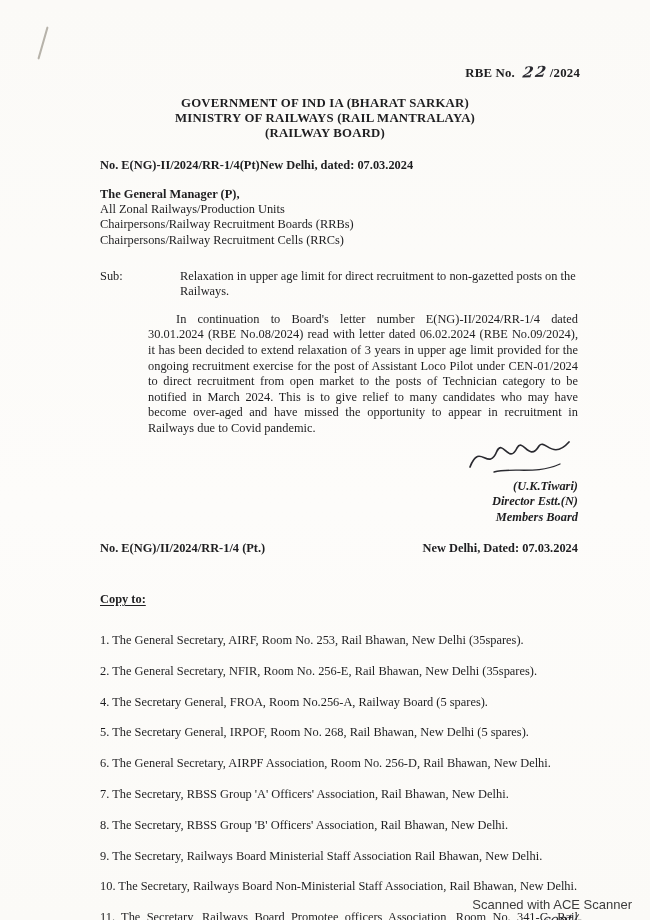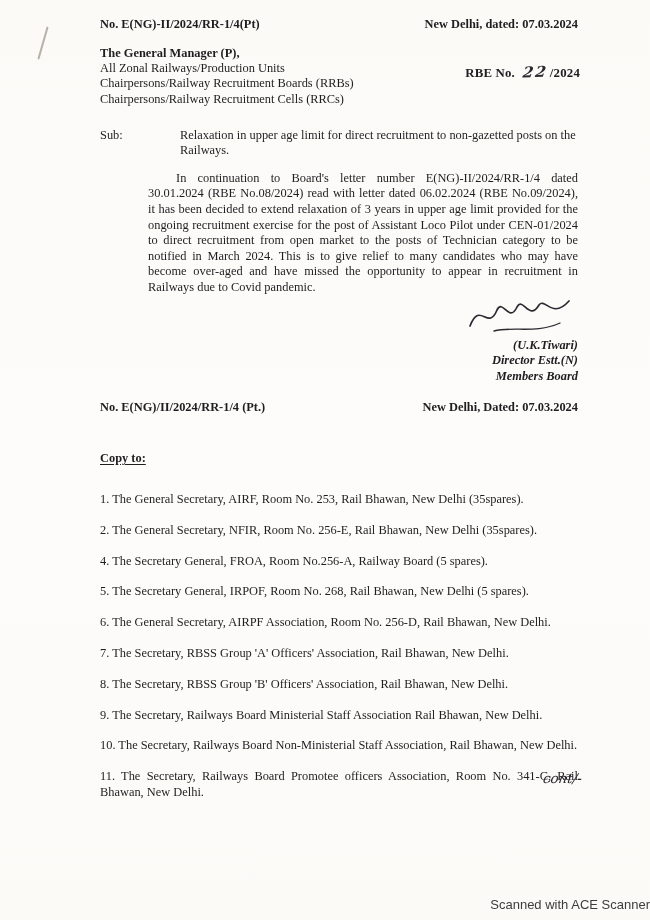--- a/index.html
+++ b/index.html
@@ -134,6 +134,11 @@
     <span>RBE No.</span><span class="handwritten">22</span><span>/2024</span>
   </div>
 
+  <header class="letterhead">
+    <div>GOVERNMENT OF IND IA (BHARAT SARKAR)</div>
+    <div>MINISTRY OF RAILWAYS (RAIL MANTRALAYA)</div>
+    <div>(RAILWAY BOARD)</div>
+  </header>
 
   <div class="content">
 

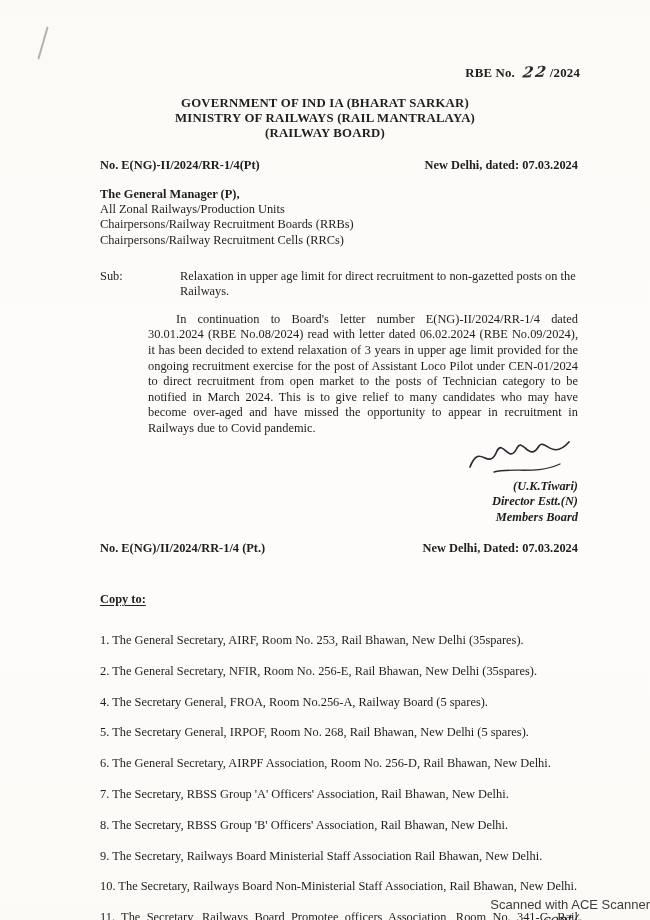--- a/index.html
+++ b/index.html
@@ -56,7 +56,7 @@
   .refrow {
     margin-top: 17px;
     display: flex;
-    justify-content: space-between;
+    justify-content: flex-start;
     font-weight: bold;
   }
   .addressee { margin-top: 14px; line-height: 15.2px; }

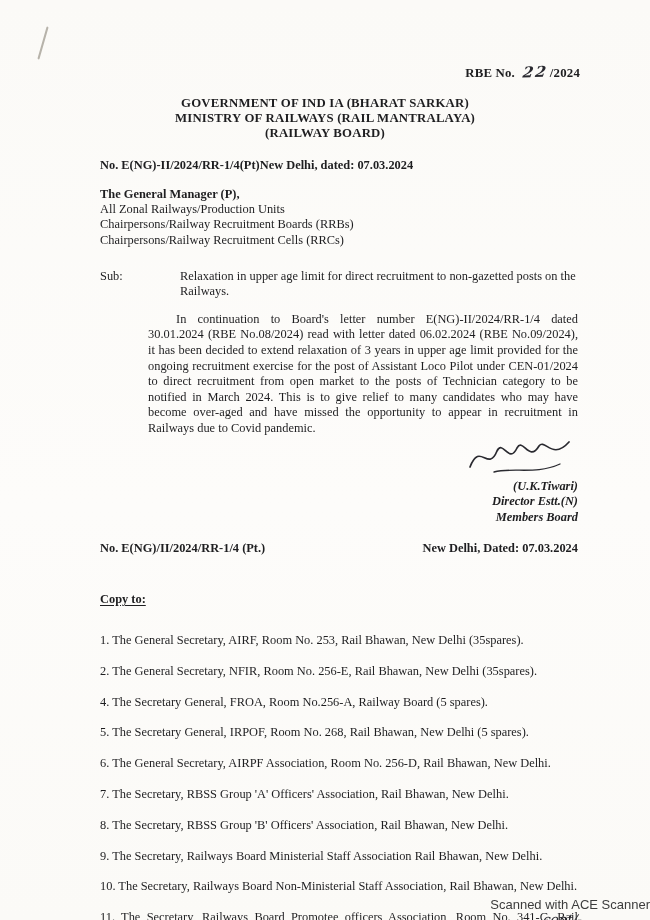--- a/index.html
+++ b/index.html
@@ -117,7 +117,7 @@
   }
   .scanner-note {
     position: absolute;
-    right: 0; bottom: 8px;
+    right: 18px; bottom: 8px;
     font-family: "Liberation Sans", sans-serif;
     font-size: 13px;
     color: #3c3c3c;

